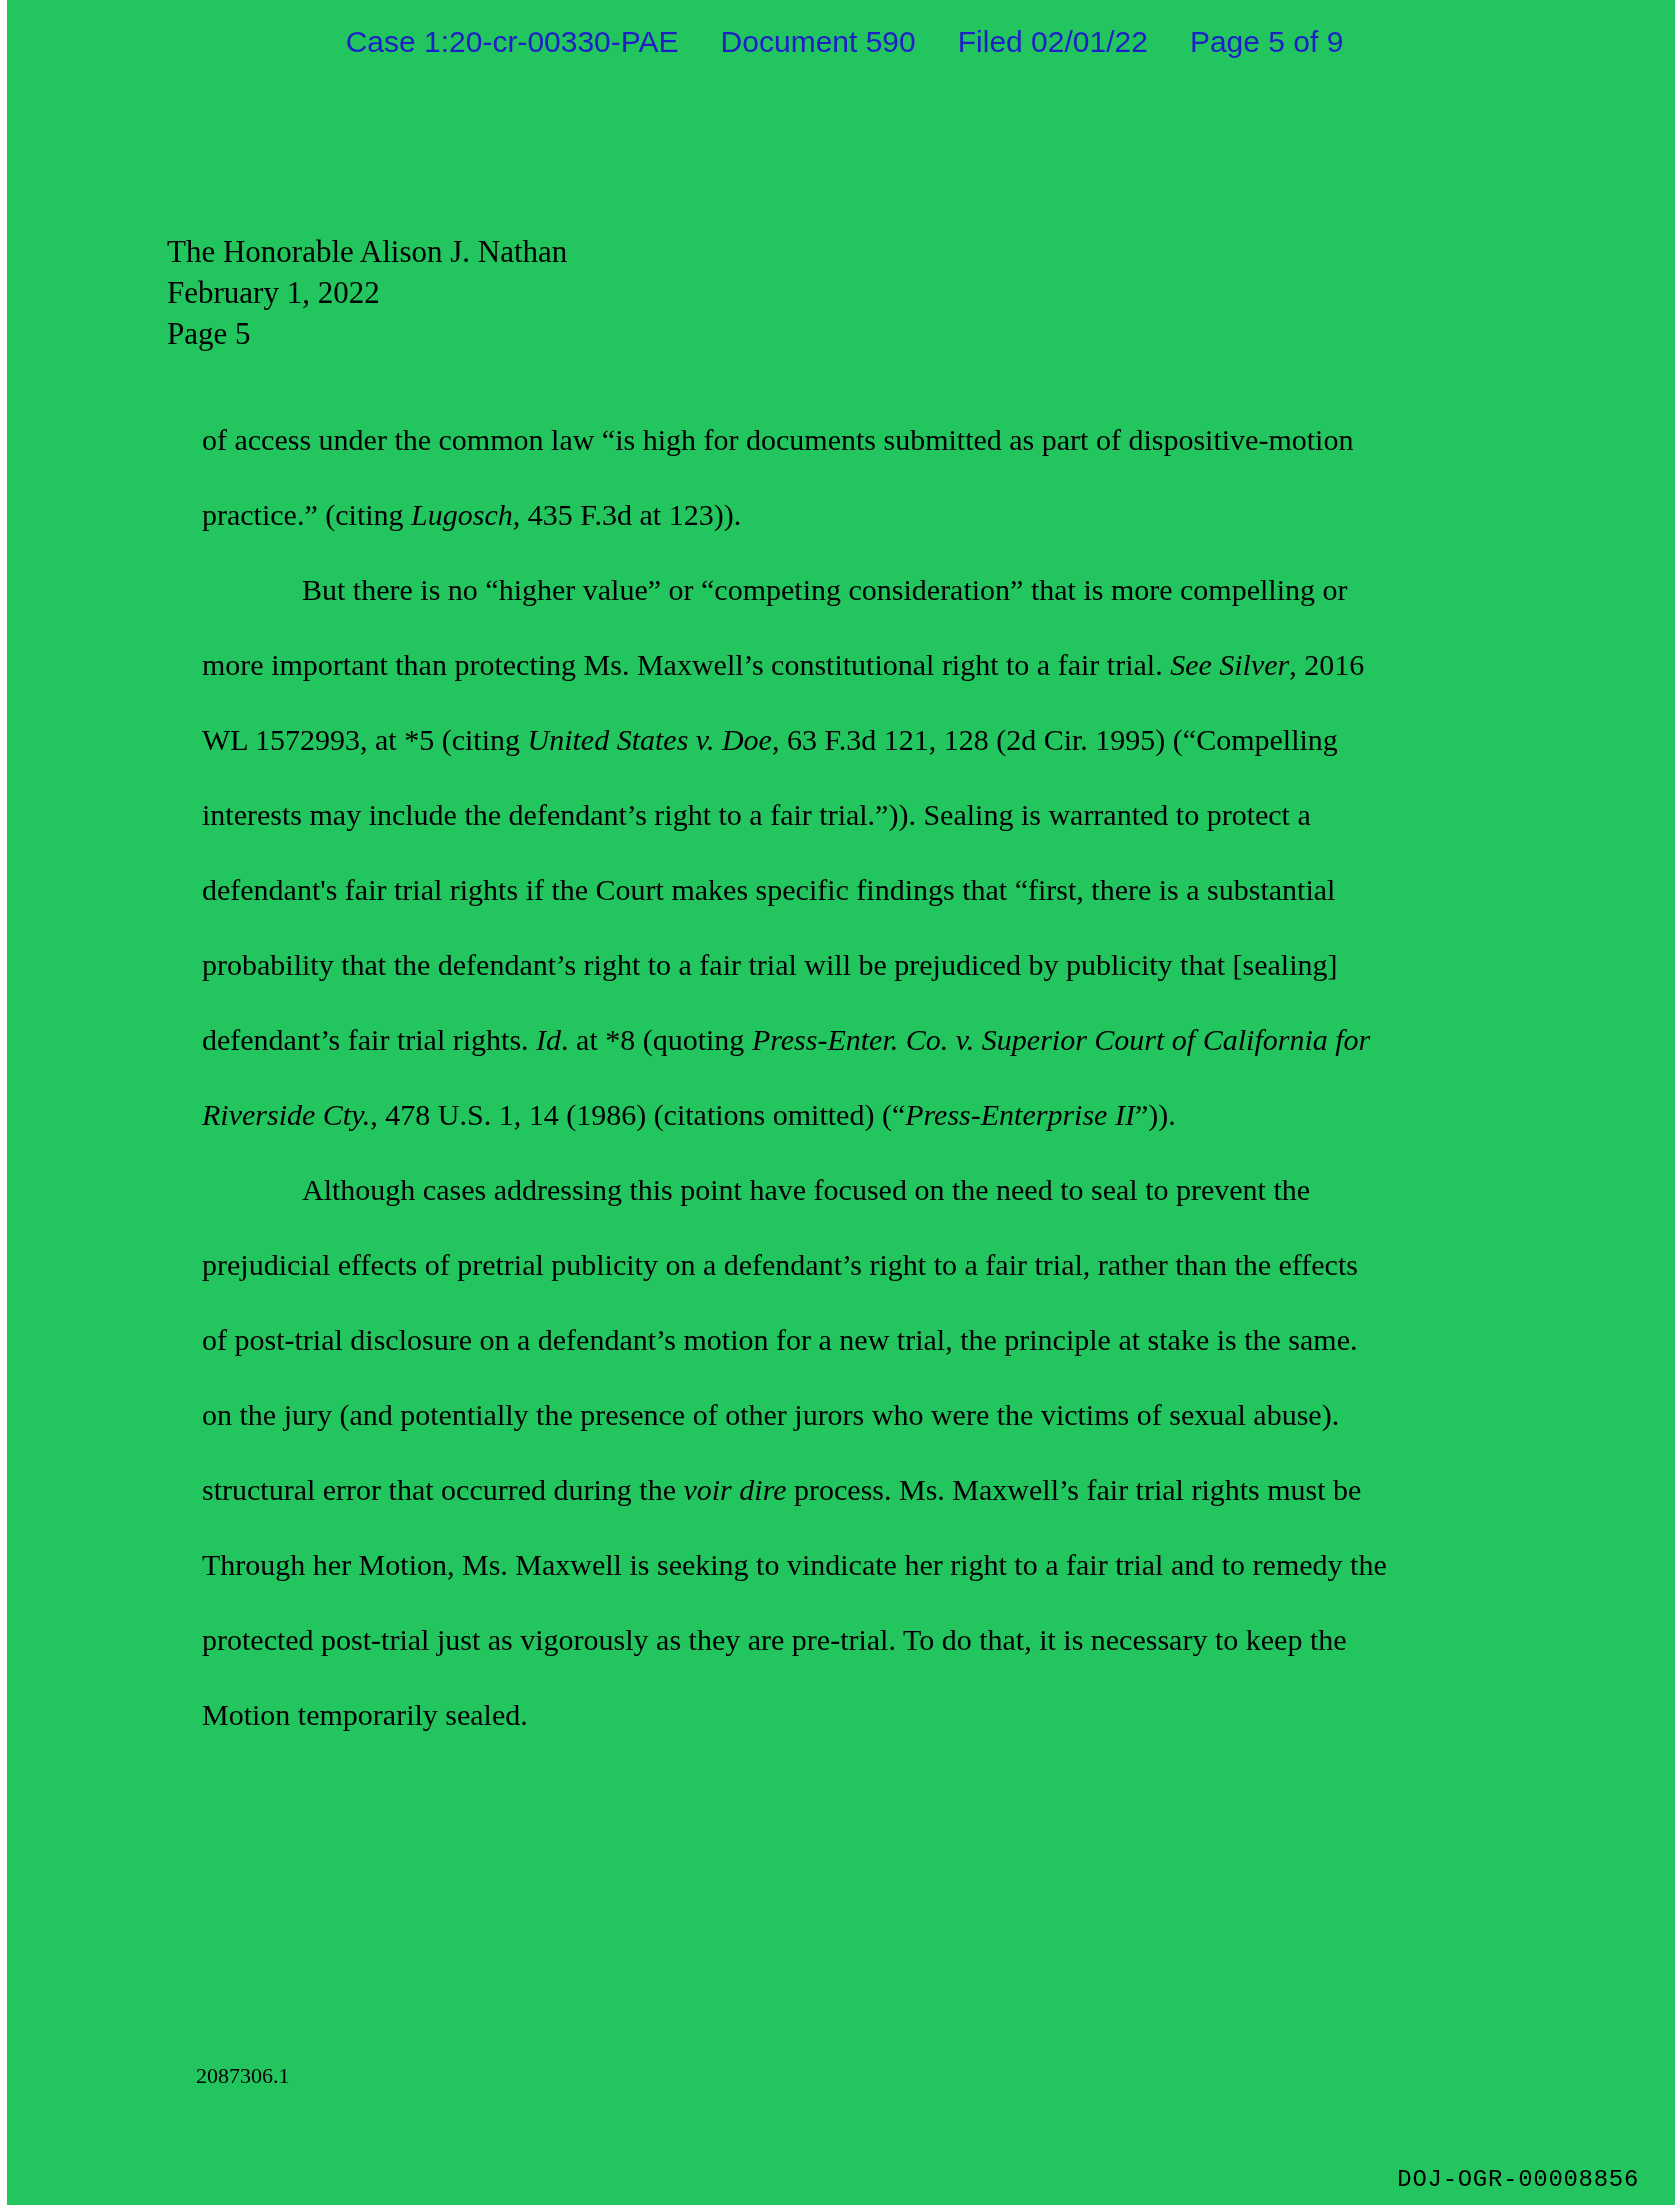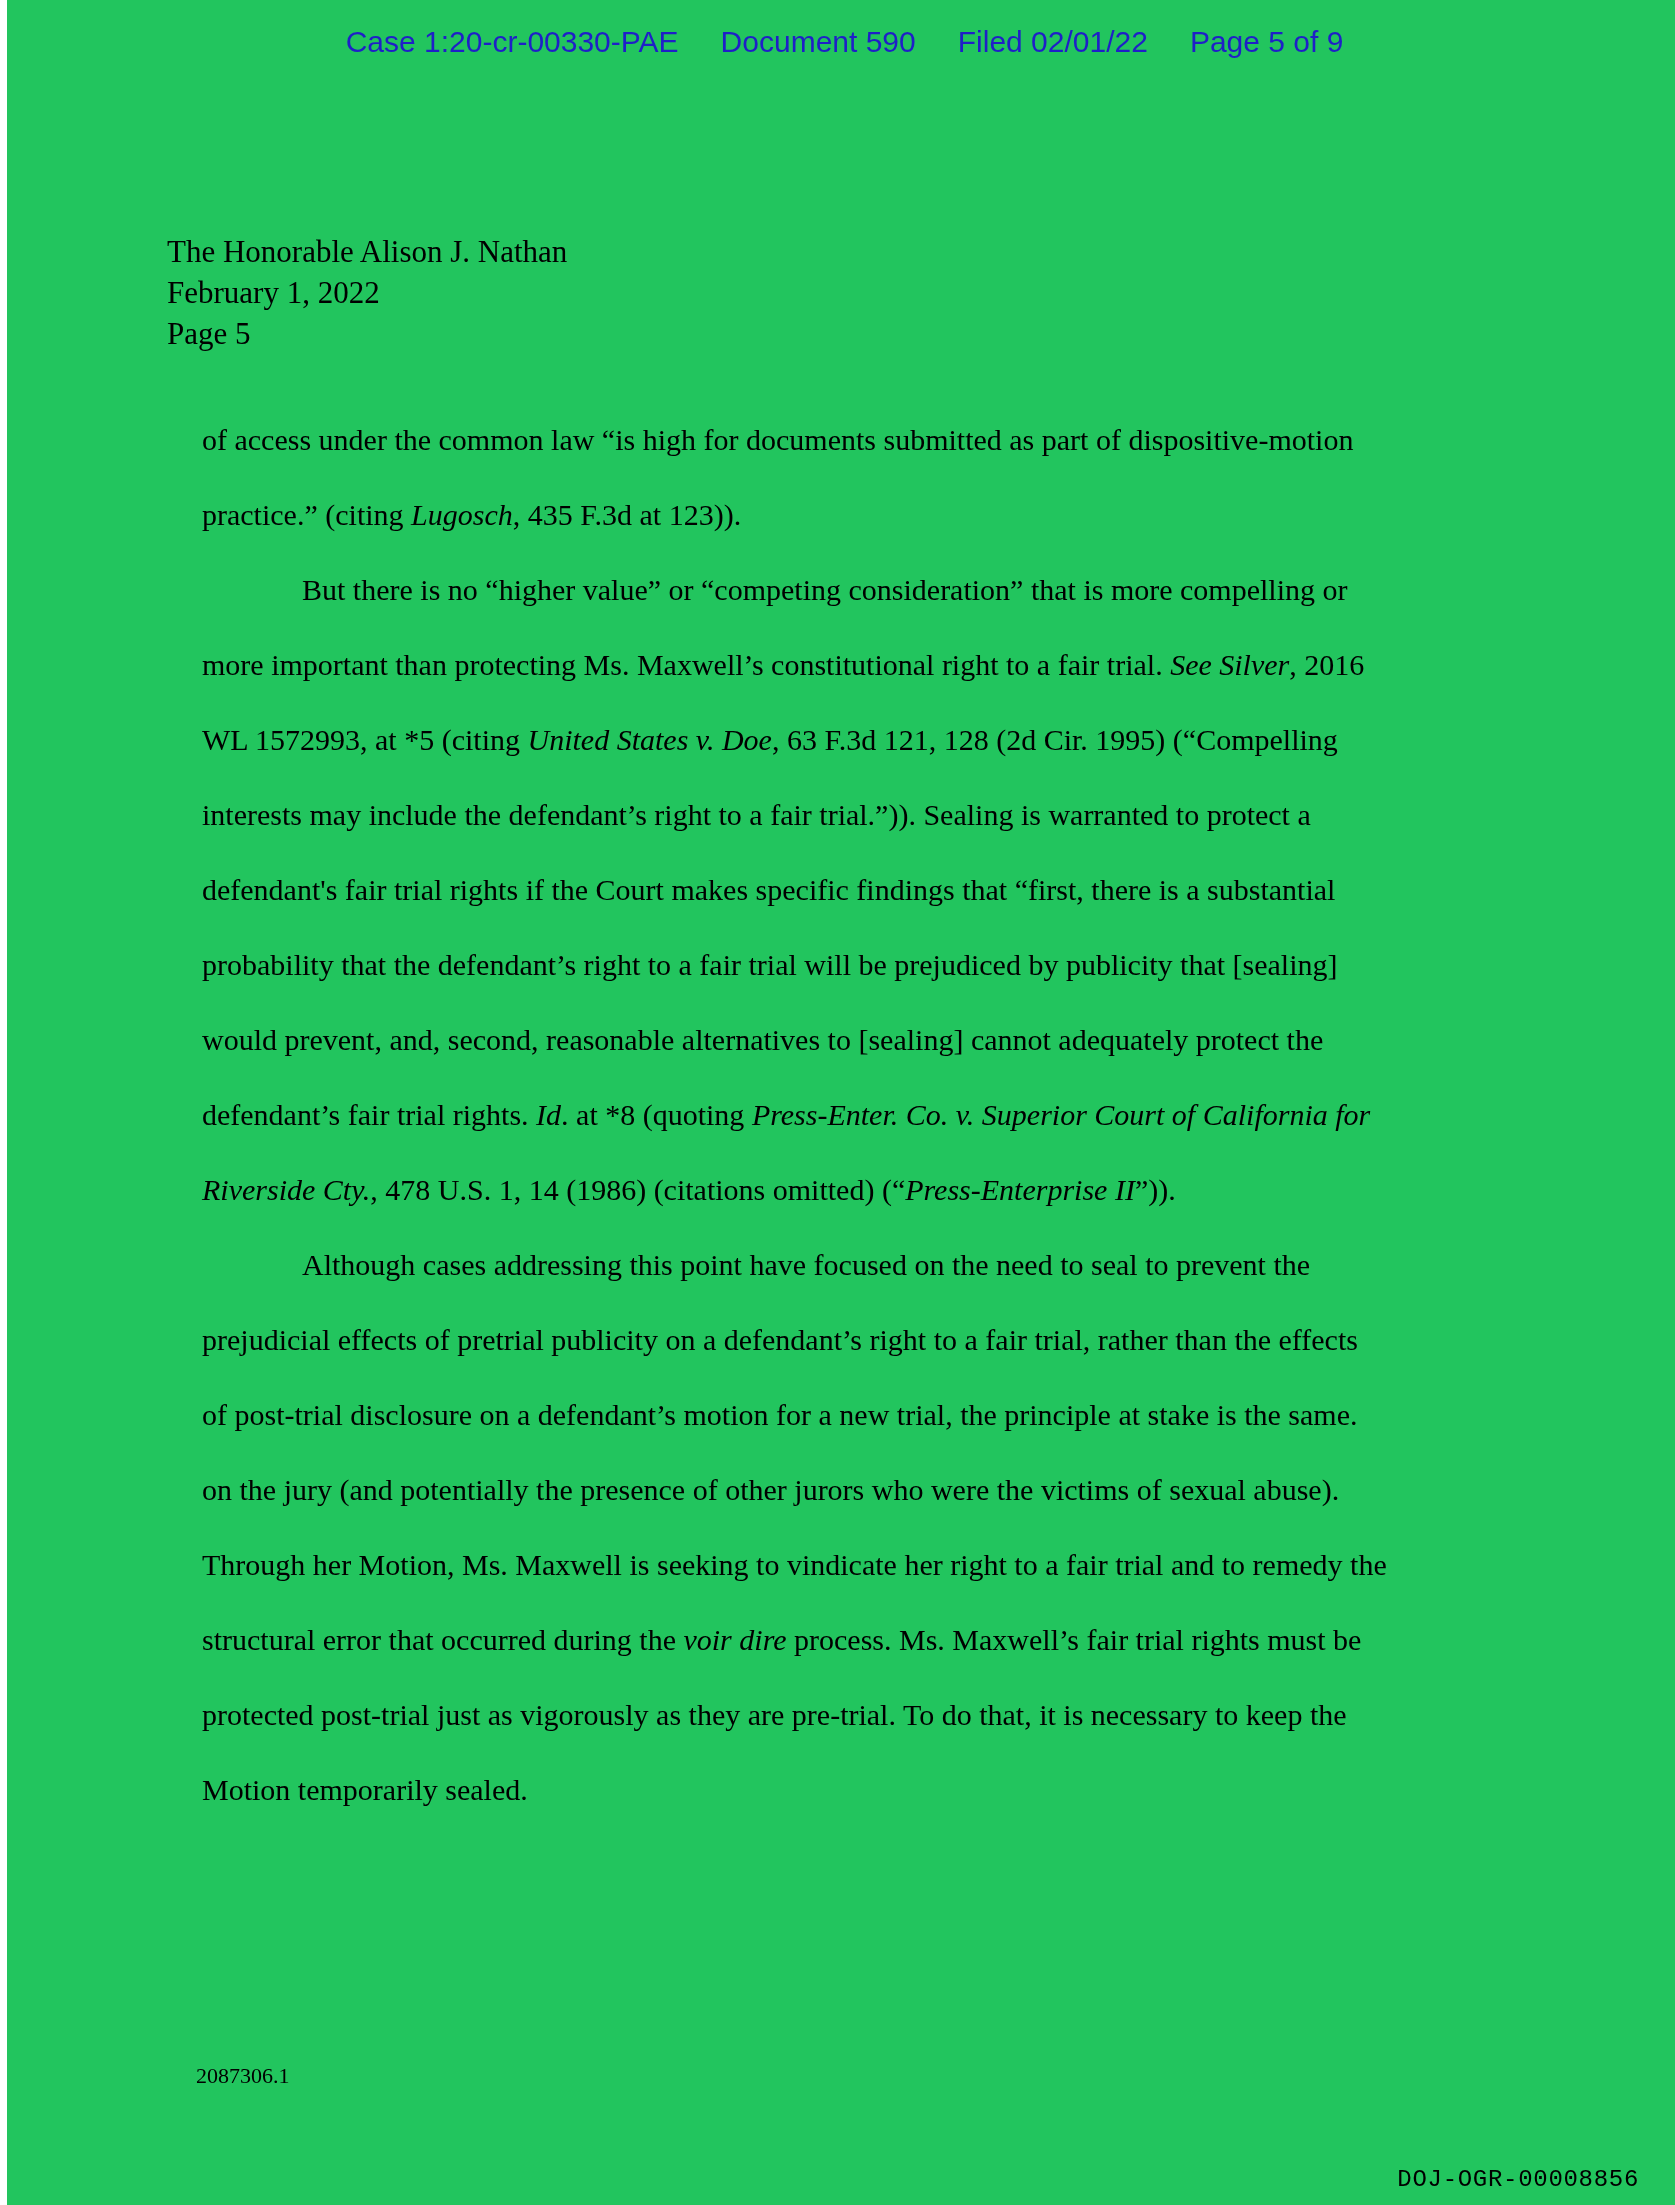--- a/index.html
+++ b/index.html
@@ -104,7 +104,6 @@
       <div class="line"><span>interests may include the defendant’s right to a fair trial.”)).  Sealing is warranted to protect a</span></div>
       <div class="line"><span>defendant's fair trial rights if the Court makes specific findings that “first, there is a substantial</span></div>
       <div class="line"><span>probability that the defendant’s right to a fair trial will be prejudiced by publicity that [sealing]</span></div>
-      <div class="line"><span>would prevent, and, second, reasonable alternatives to [sealing] cannot adequately protect the</span></div>
       <div class="line"><span>defendant’s fair trial rights.  </span><span class="it">Id</span><span>. at *8 (quoting </span><span class="it">Press-Enter. Co. v. Superior Court of California for</span></div>
       <div class="line"><span class="it">Riverside Cty.</span><span>, 478 U.S. 1, 14 (1986) (citations omitted) (“</span><span class="it">Press-Enterprise II</span><span>”)).</span></div>
       <div class="line indent"><span>Although cases addressing this point have focused on the need to seal to prevent the</span></div>

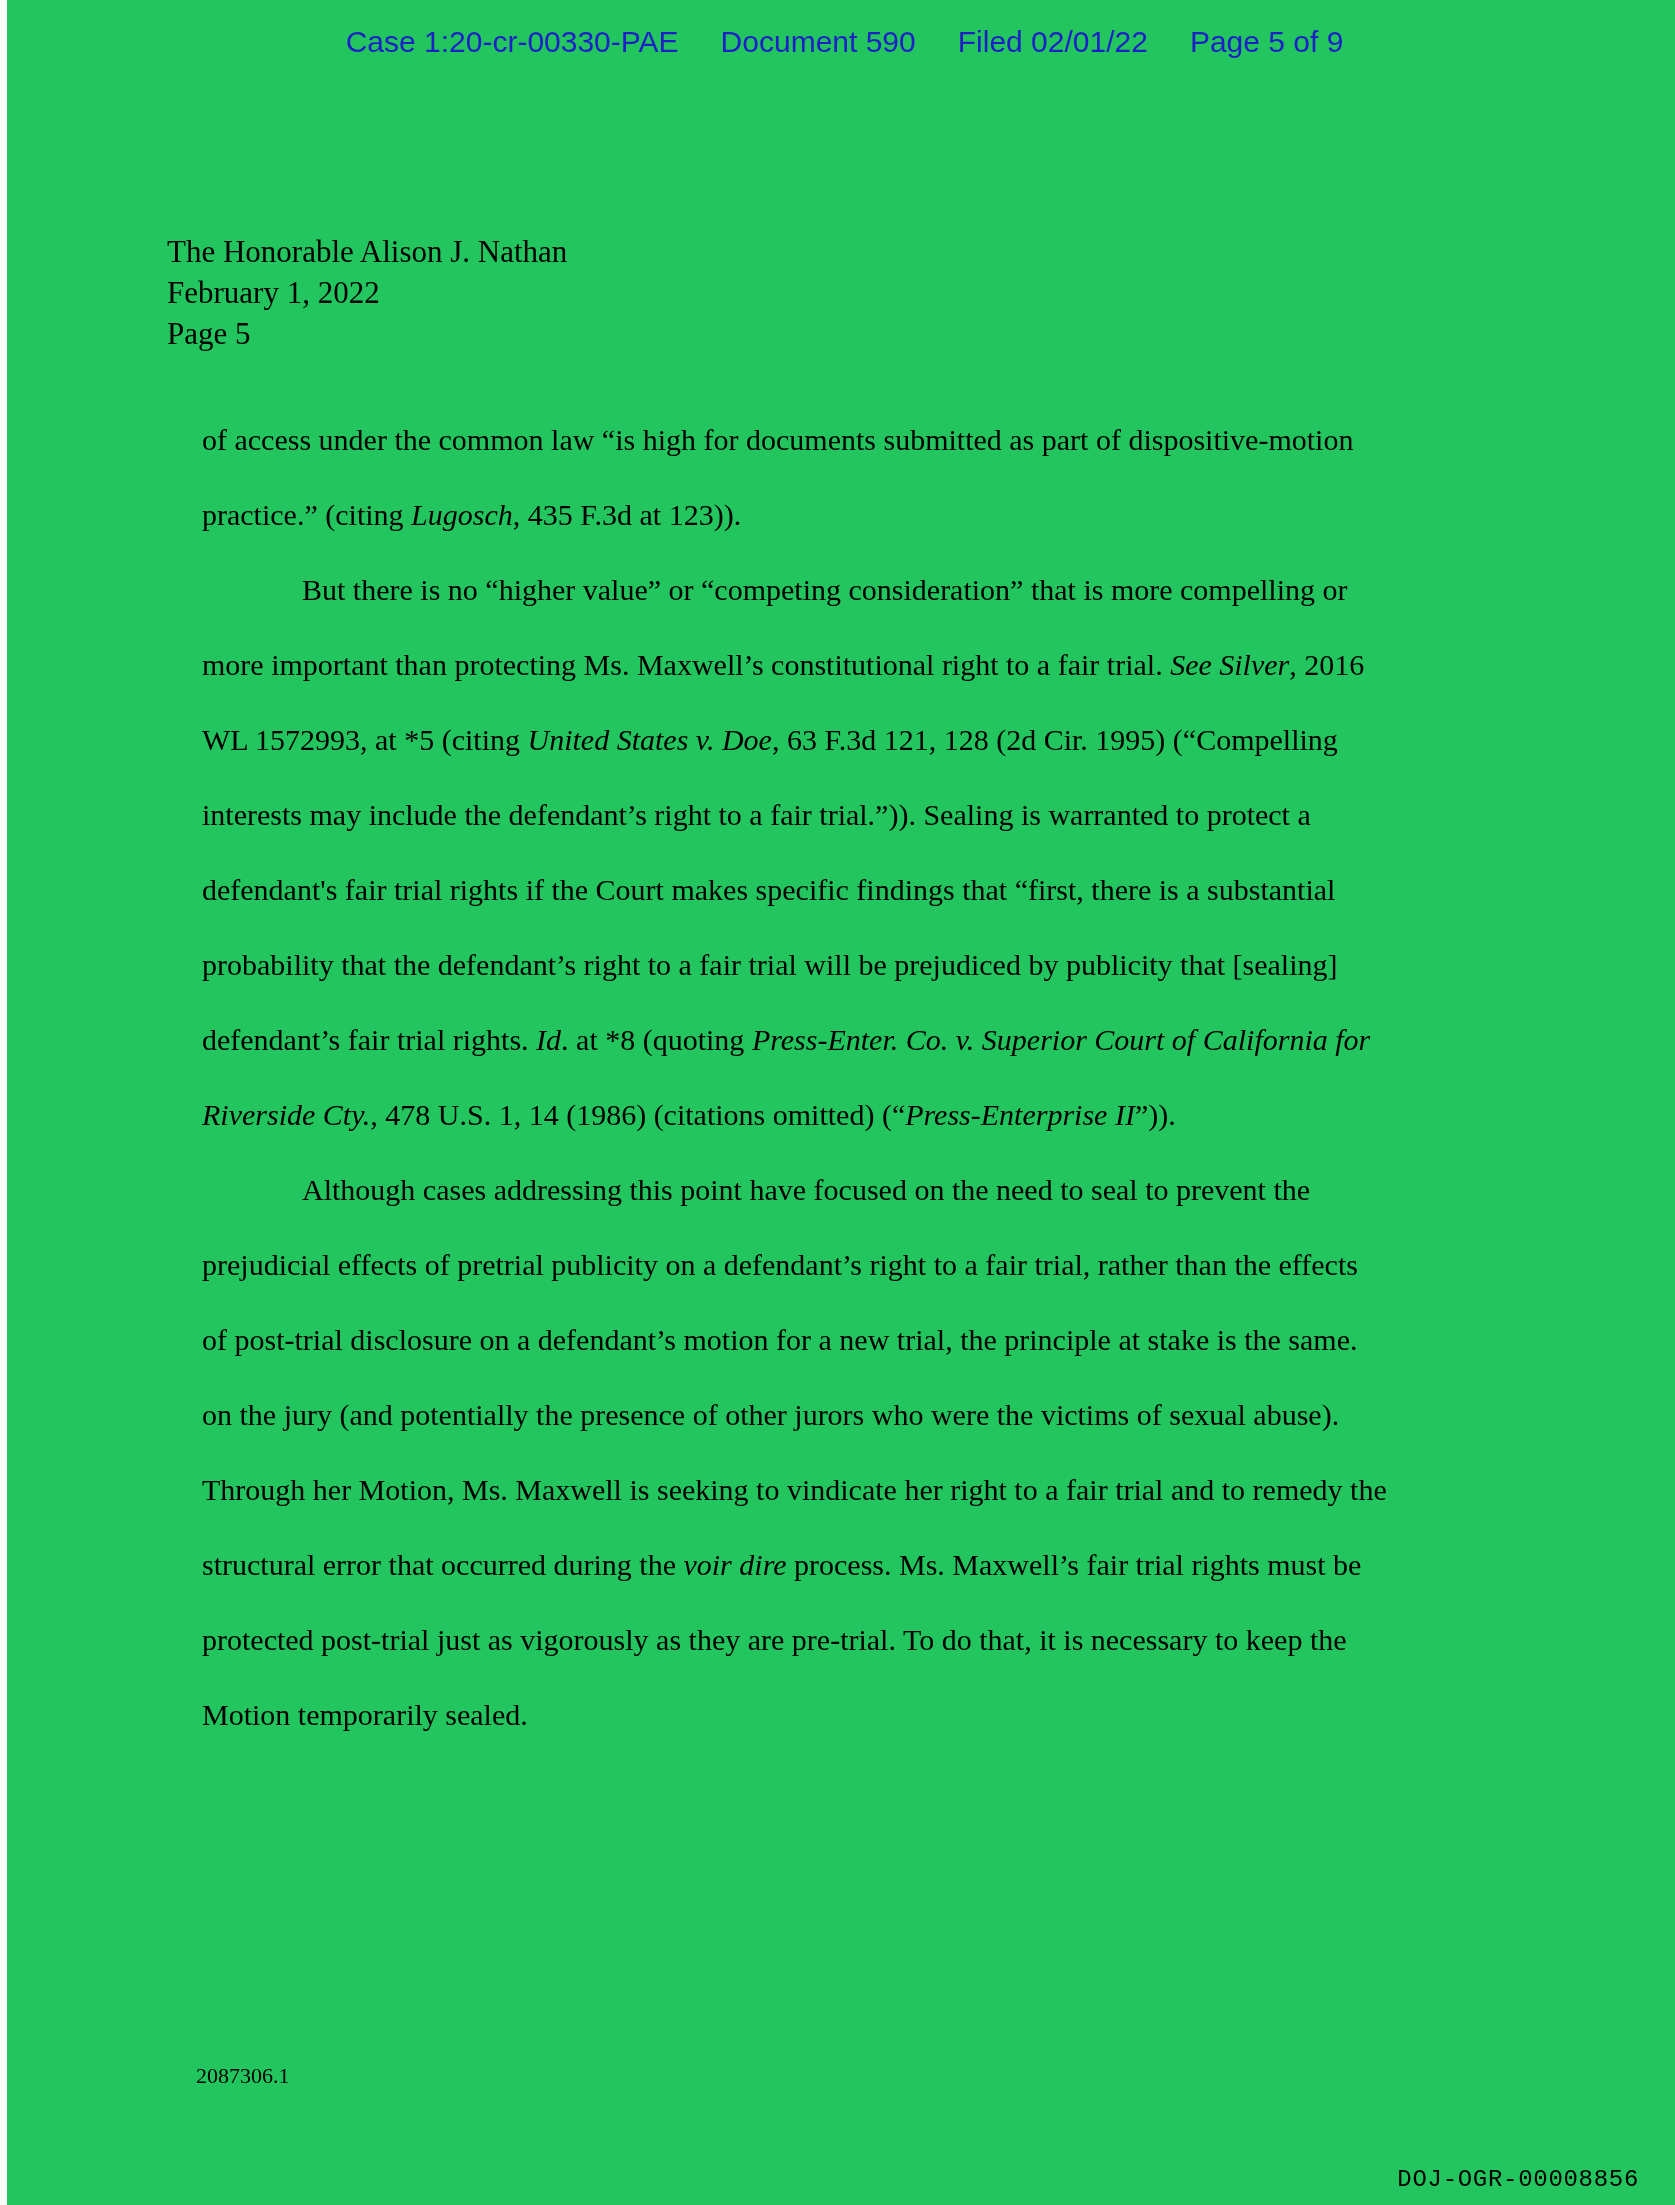--- a/index.html
+++ b/index.html
@@ -110,8 +110,8 @@
       <div class="line"><span>prejudicial effects of pretrial publicity on a defendant’s right to a fair trial, rather than the effects</span></div>
       <div class="line"><span>of post-trial disclosure on a defendant’s motion for a new trial, the principle at stake is the same.</span></div>
       <div class="line"><span>on the jury (and potentially the presence of other jurors who were the victims of sexual abuse).</span></div>
+      <div class="line"><span>structural error that occurred during the </span><span class="it">voir dire</span><span> process.  Ms. Maxwell’s fair trial rights must be</span></div>
       <div class="line"><span>Through her Motion, Ms. Maxwell is seeking to vindicate her right to a fair trial and to remedy the</span></div>
-      <div class="line"><span>structural error that occurred during the </span><span class="it">voir dire</span><span> process.  Ms. Maxwell’s fair trial rights must be</span></div>
       <div class="line"><span>protected post-trial just as vigorously as they are pre-trial.  To do that, it is necessary to keep the</span></div>
       <div class="line"><span>Motion temporarily sealed.</span></div>
     </div>

